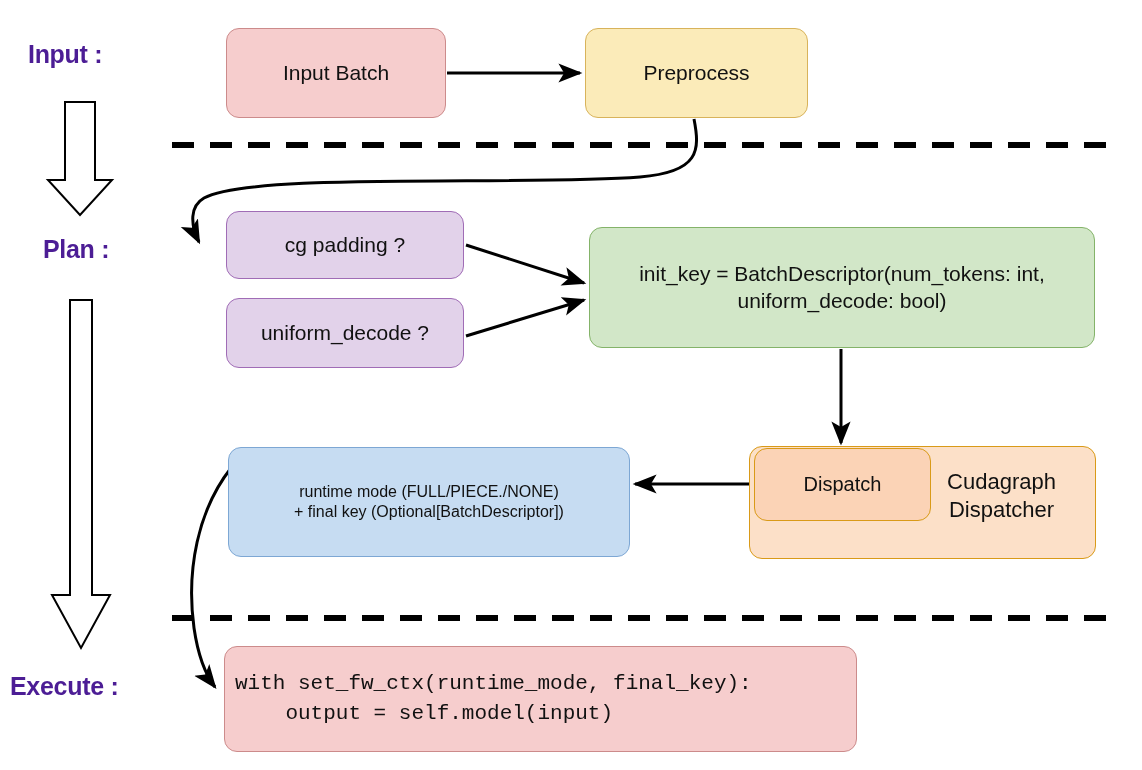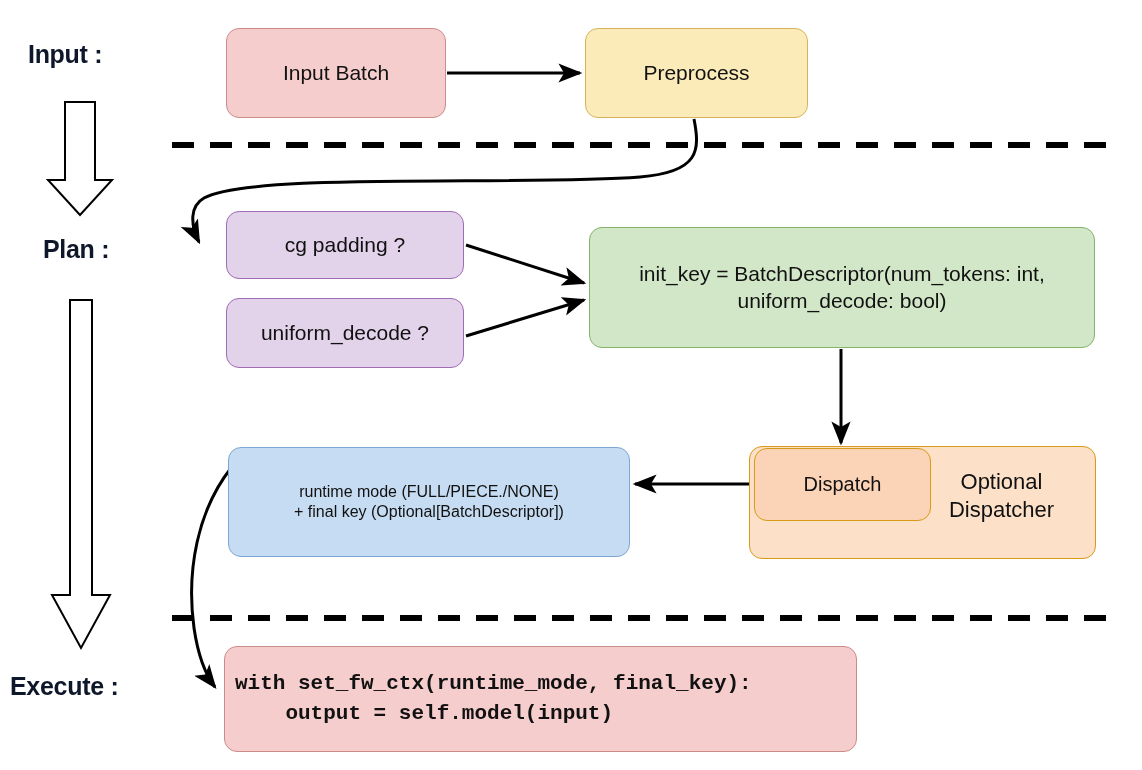--- a/index.html
+++ b/index.html
@@ -29,7 +29,7 @@
     position: absolute;
     font-weight: bold;
     font-size: 25px;
-    color: #0f172a;
+    color: #4c1d95;
     letter-spacing: -0.3px;
     white-space: nowrap;
   }

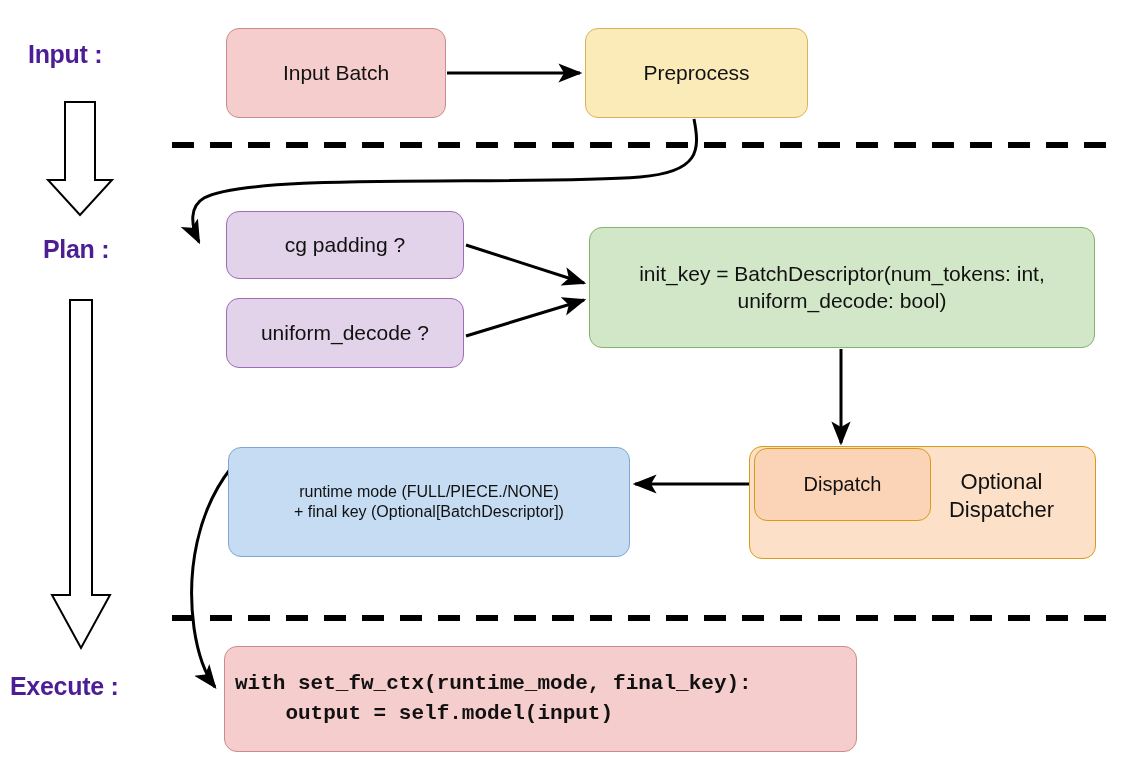--- a/index.html
+++ b/index.html
@@ -178,7 +178,7 @@
 
   <div class="node node-dispatcher-outer" style="left:749px; top:446px; width:347px; height:113px;">
     <div class="dispatcher-title">
-      <span class="node-line">Optional</span>
+      <span class="node-line">Cudagraph</span>
       <span class="node-line">Dispatcher</span>
     </div>
   </div>

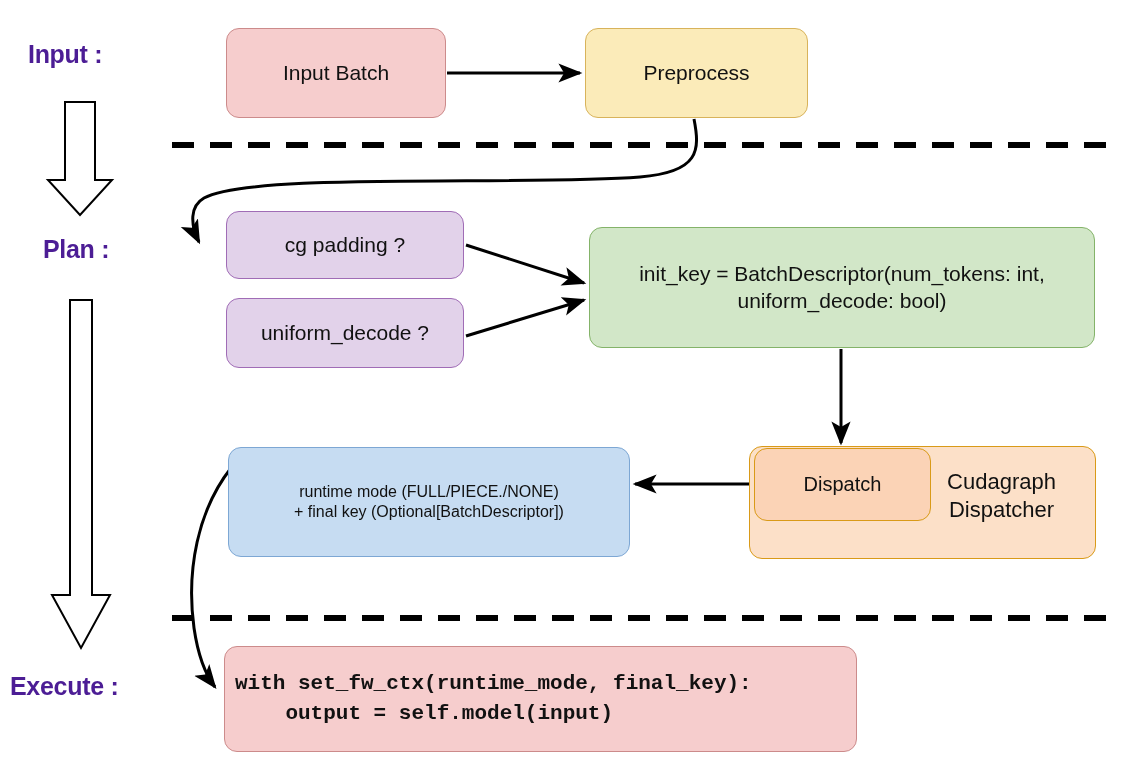--- a/index.html
+++ b/index.html
@@ -192,7 +192,7 @@
     <span class="node-line">+ final key (Optional[BatchDescriptor])</span>
   </div>
 
-  <div class="node node-code" style="left:224px; top:646px; width:633px; height:106px;font-weight:bold;">
+  <div class="node node-code" style="left:224px; top:646px; width:633px; height:106px;">
     <div class="code-pre"><span>with set_fw_ctx(runtime_mode, final_key):</span>
 <span>    output = self.model(input)</span></div>
   </div>

